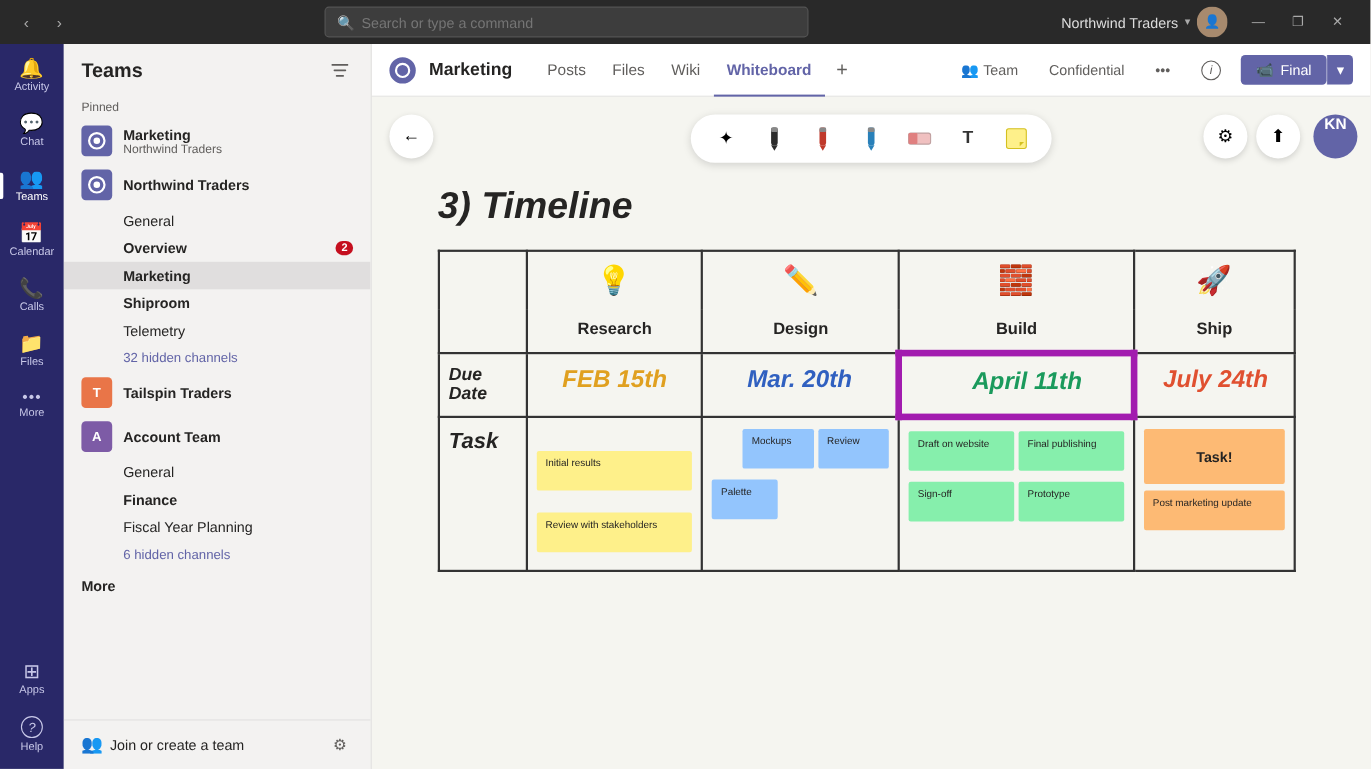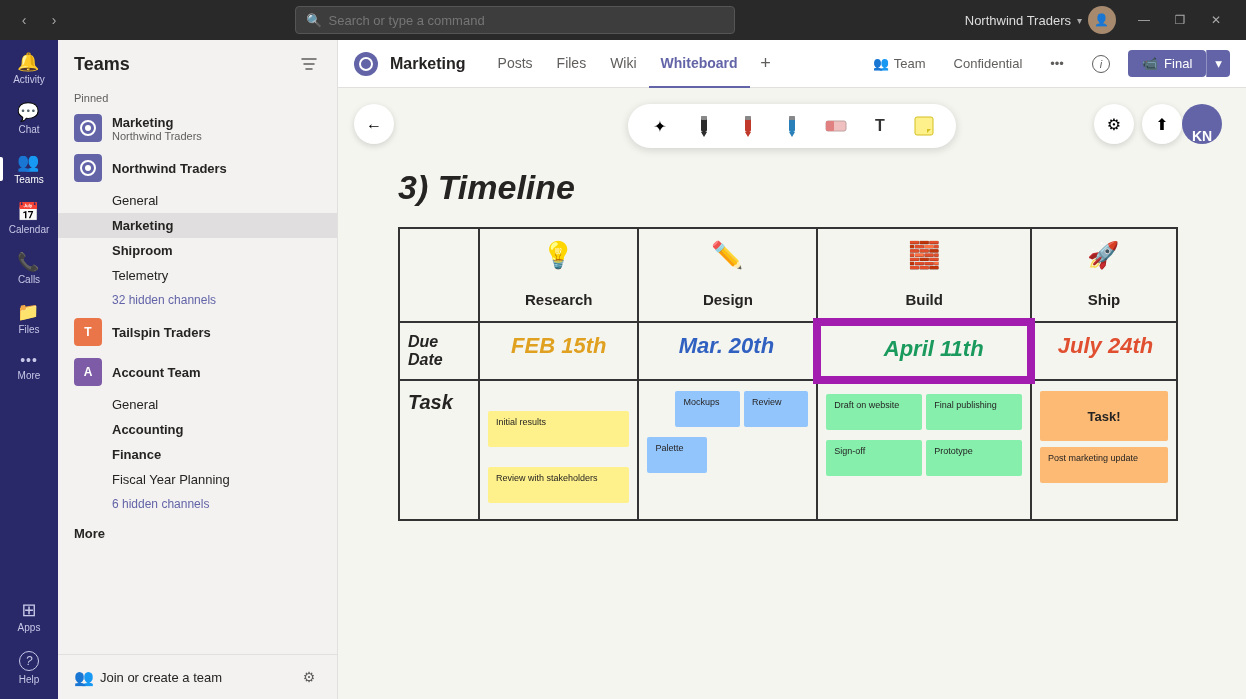--- a/index.html
+++ b/index.html
@@ -165,7 +165,7 @@
     .wb-user-btn {
       position: absolute;
       top: 16px;
-      right: 24px;
+      right: 12px;
       width: 40px;
       height: 40px;
       background: #6264a7;
@@ -173,7 +173,7 @@
       border: none;
       cursor: pointer;
       display: flex;
-      align-items: flex-end;
+      align-items: flex-start;
       justify-content: center;
       z-index: 10;
       color: white;

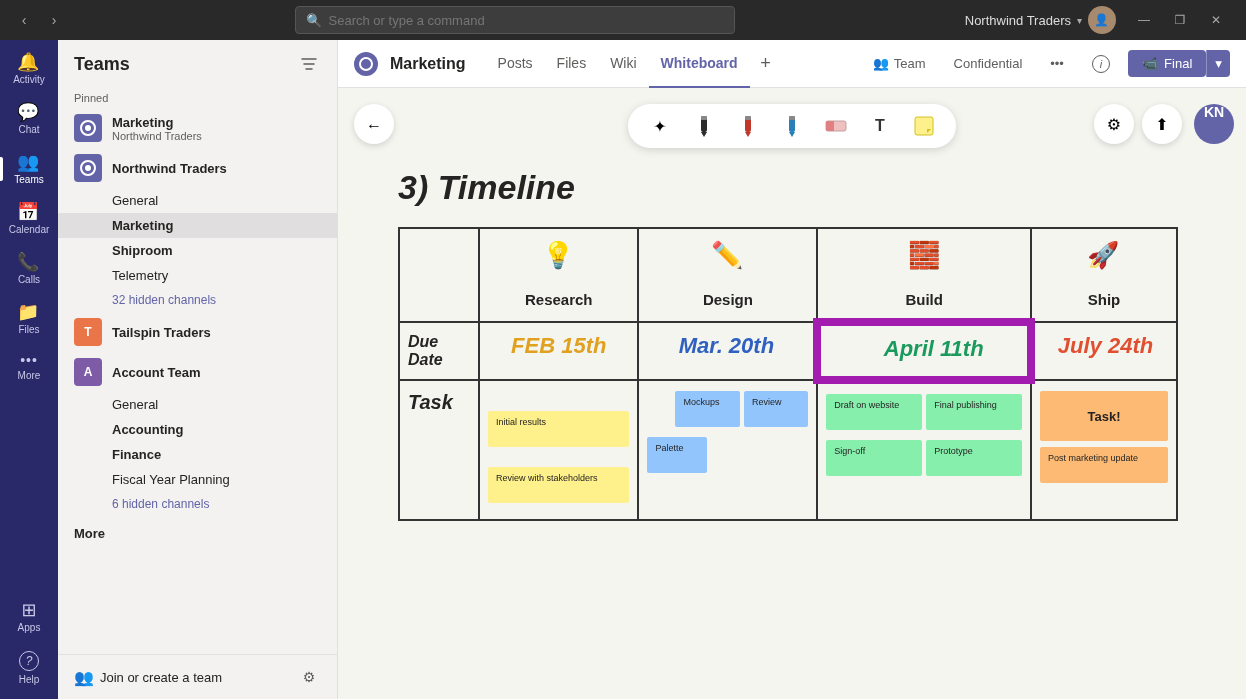--- a/index.html
+++ b/index.html
@@ -404,6 +404,10 @@
       </div>
       <div class="channel-item">
         <span>General</span>
+      </div>
+      <div class="channel-item bold" style="display:flex;justify-content:space-between;align-items:center;">
+        <span>Overview</span>
+        <span class="channel-badge">2</span>
       </div>
       <div class="channel-item active">
         <span>Marketing</span>

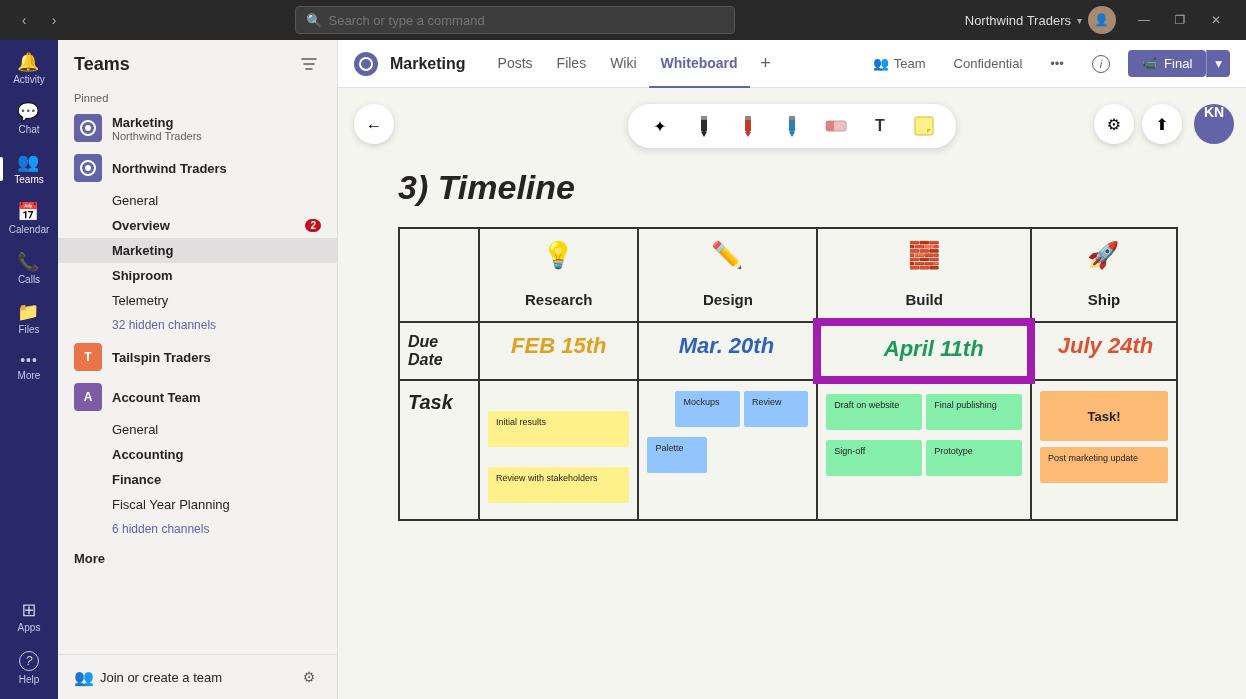--- a/index.html
+++ b/index.html
@@ -616,7 +616,7 @@
               <td class="due-cell due-mar" style="border:2px solid #333;">
                 <span style="font-family:'Segoe UI',cursive,sans-serif;font-size:22px;font-weight:800;font-style:italic;color:#3060c0;">Mar. 20th</span>
               </td>
-              <td class="due-cell due-apr" style="border:8px solid #a21caf;padding-left:27px;">
+              <td class="due-cell due-apr" style="border:6px solid #a21caf;padding-left:27px;">
                 <span style="font-family:'Segoe UI',cursive,sans-serif;font-size:22px;font-weight:800;font-style:italic;color:#1a9a5c;">April 11th</span>
               </td>
               <td class="due-cell due-jul" style="border:2px solid #333;">

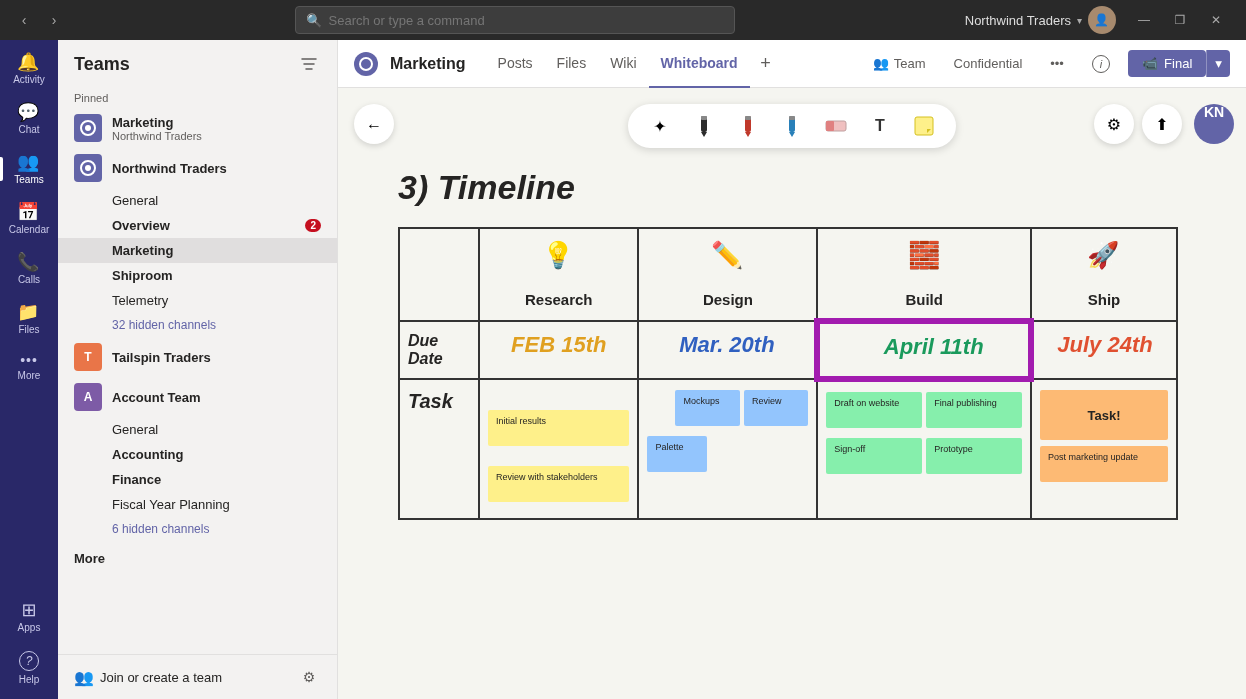--- a/index.html
+++ b/index.html
@@ -437,9 +437,6 @@
       </div>
       <div class="channel-item">
         <span>General</span>
-      </div>
-      <div class="channel-item bold">
-        <span>Accounting</span>
       </div>
       <div class="channel-item bold">
         <span>Finance</span>

